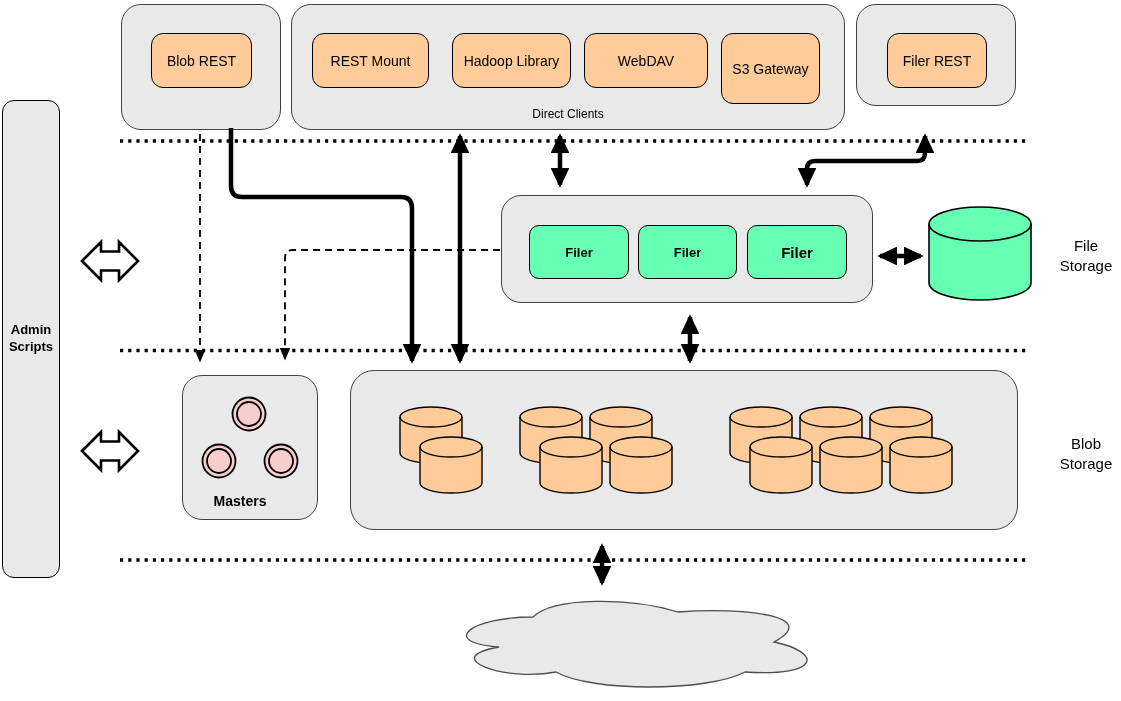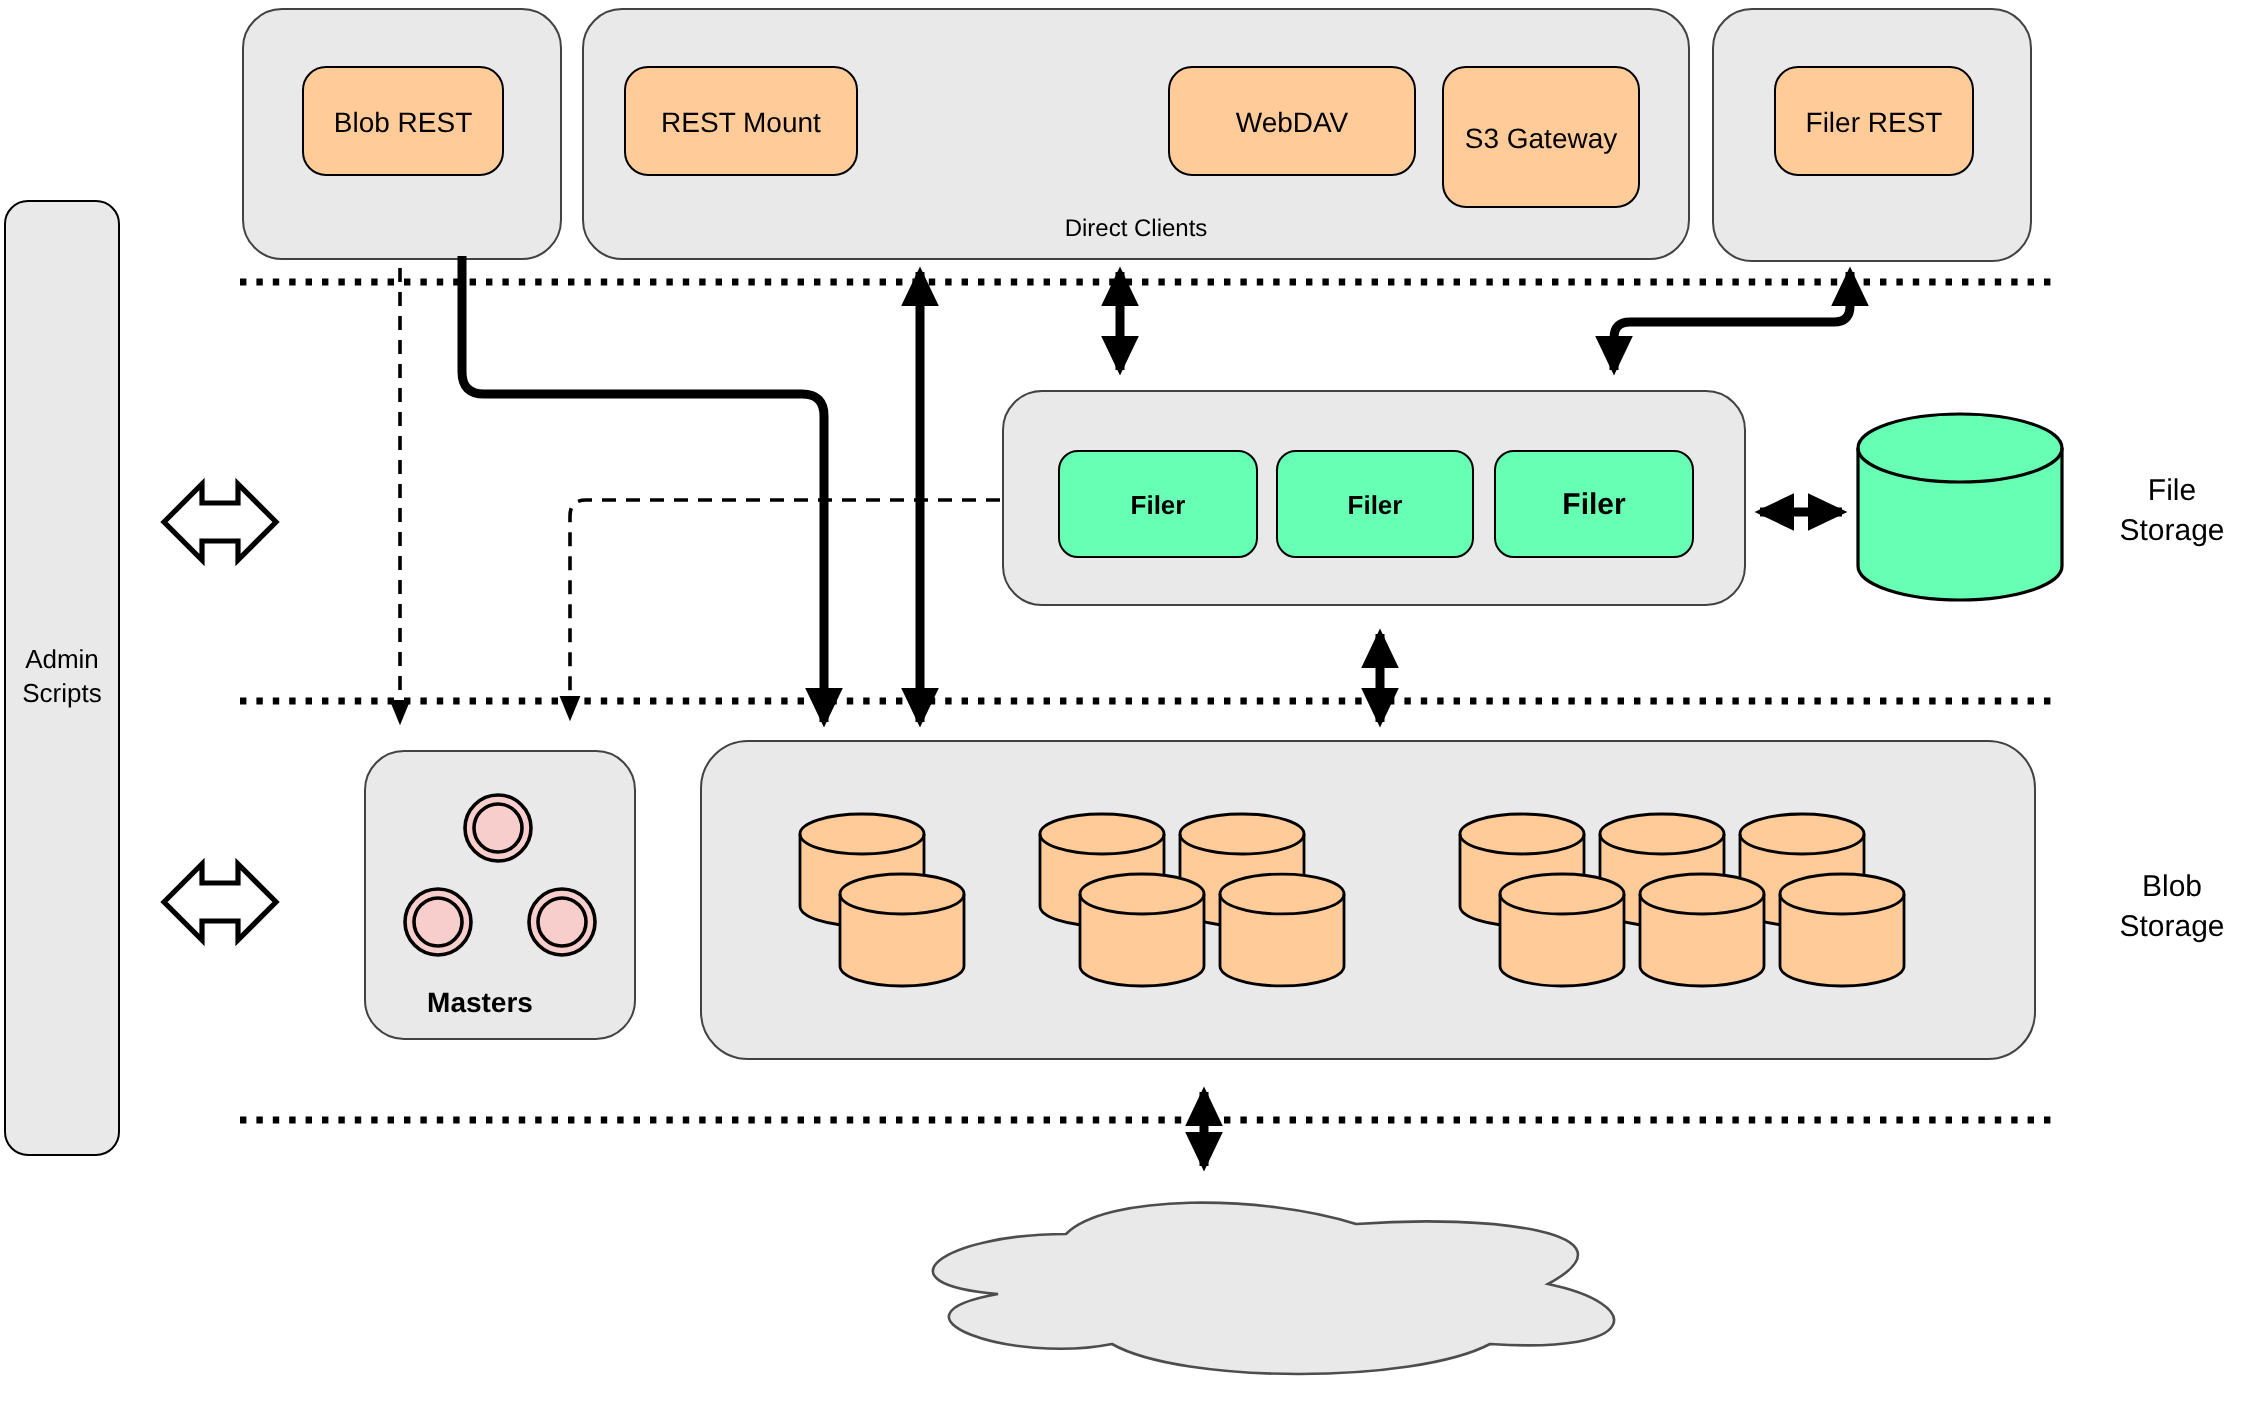--- a/index.html
+++ b/index.html
@@ -48,6 +48,7 @@
 
   <div class="container" style="left:291px;top:4px;width:554px;height:126px;">
     <div class="obox" style="left:20px;top:28px;width:117px;height:55px;">REST Mount</div>
+    <div class="obox" style="left:160px;top:28px;width:119px;height:55px;">Hadoop Library</div>
     <div class="obox" style="left:292px;top:28px;width:124px;height:55px;">WebDAV</div>
     <div class="obox" style="left:429px;top:28px;width:99px;height:71px;">S3 Gateway</div>
     <div id="dc-caption">Direct Clients</div>

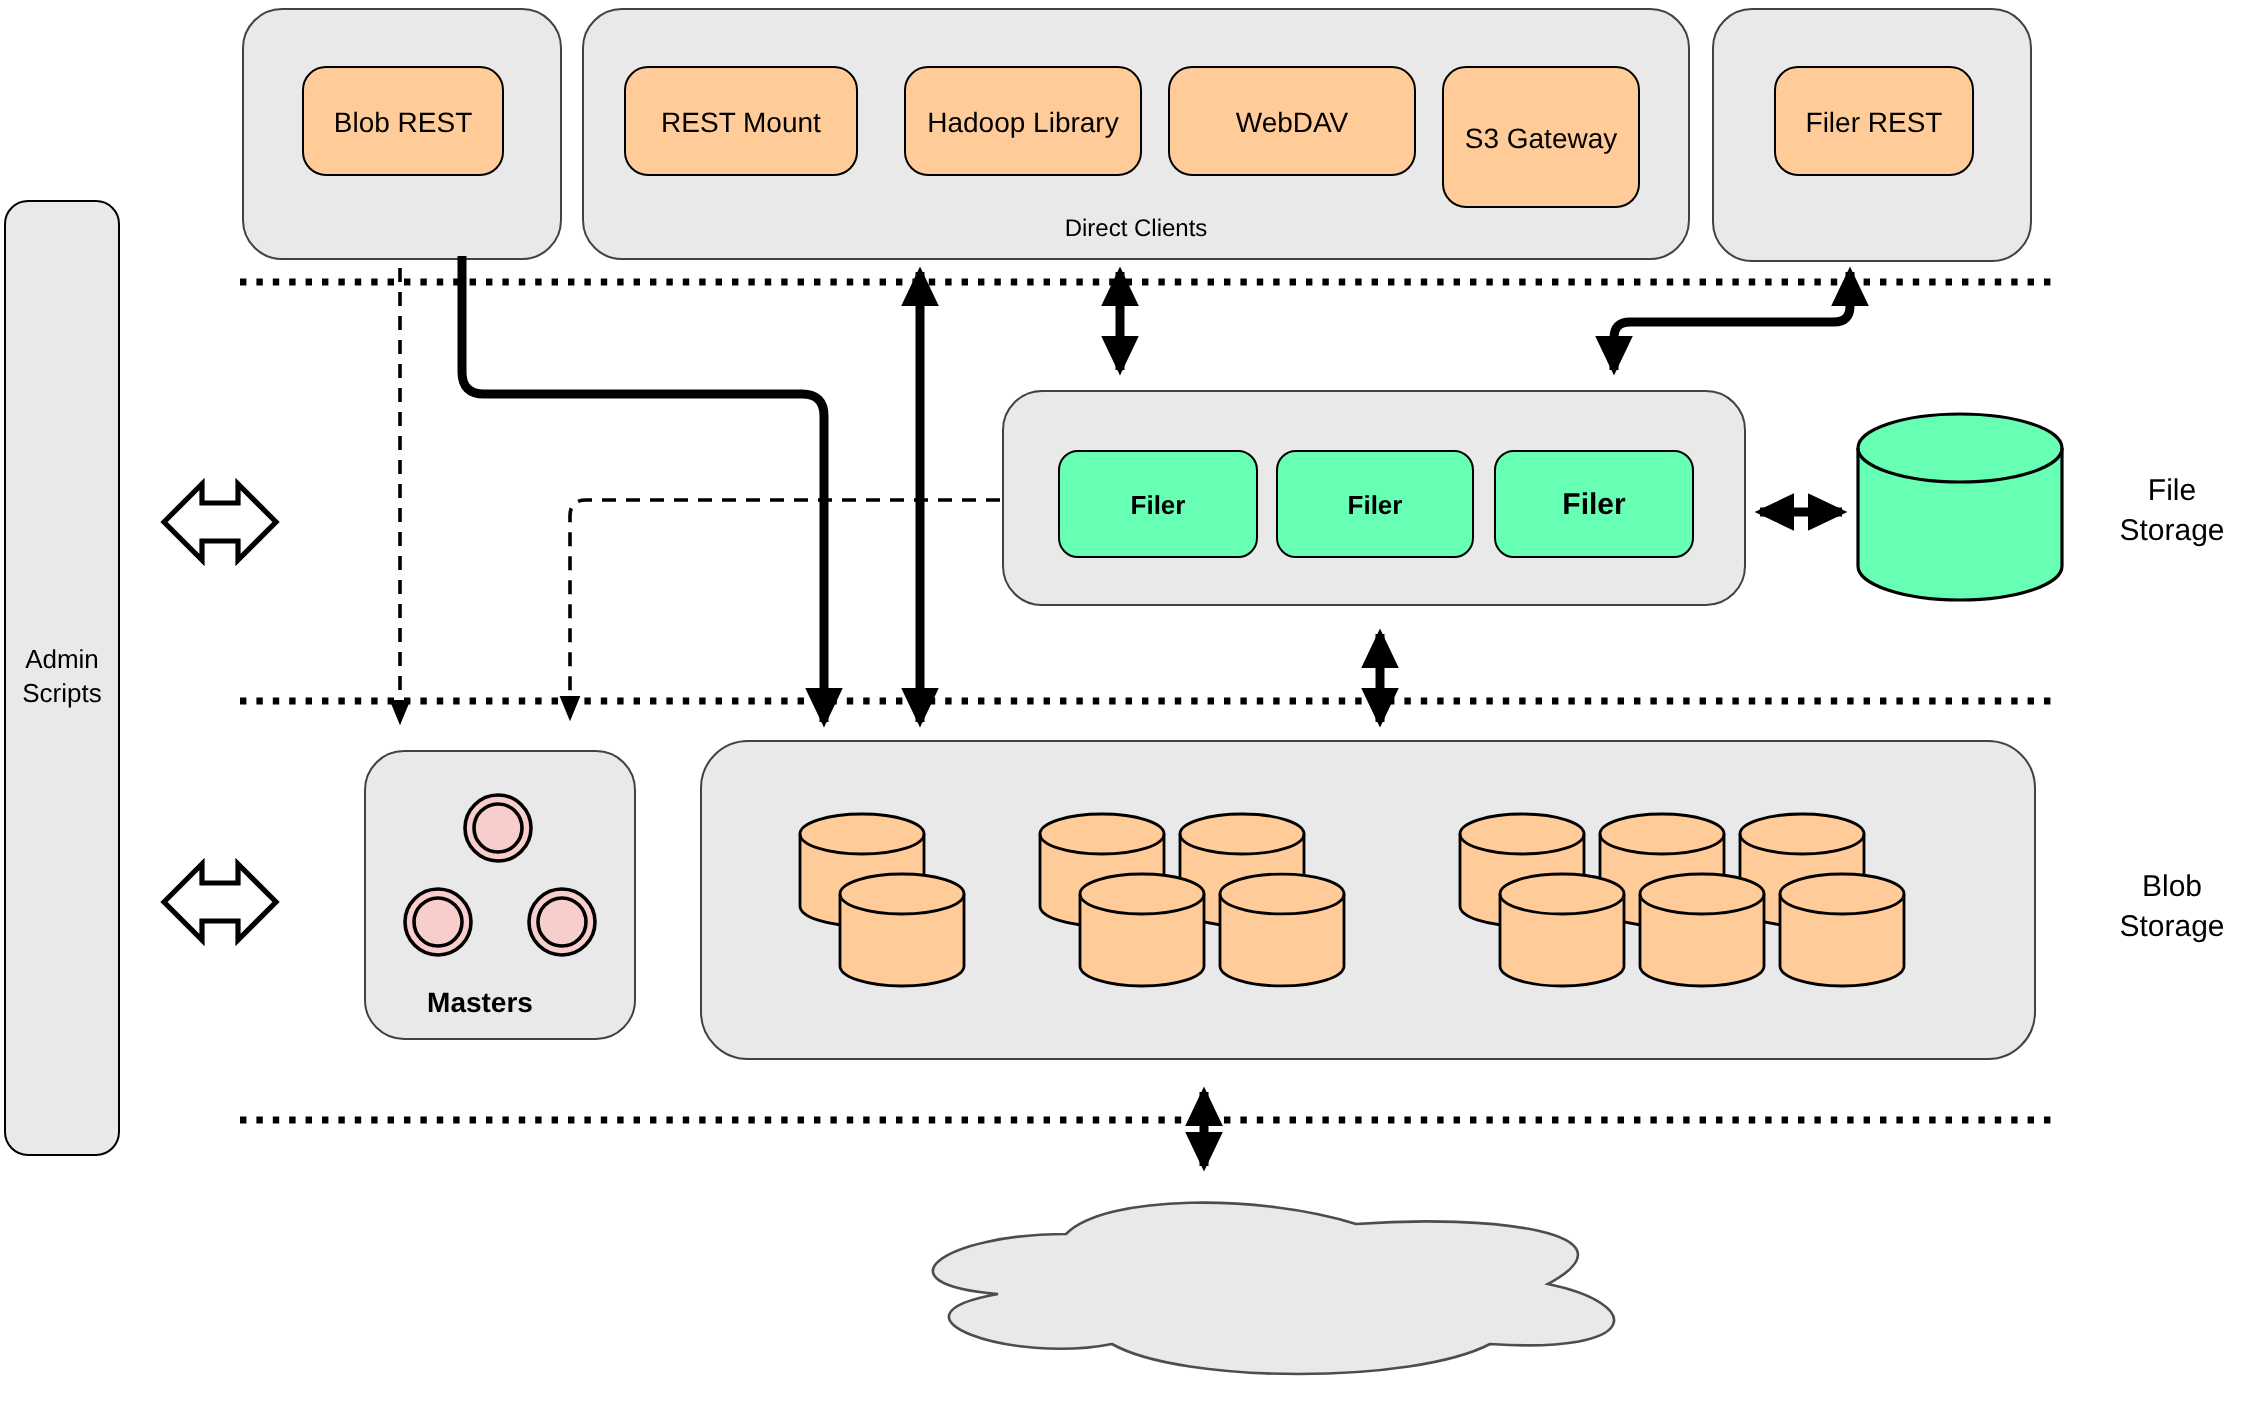--- a/index.html
+++ b/index.html
@@ -54,7 +54,7 @@
     <div id="dc-caption">Direct Clients</div>
   </div>
 
-  <div class="container" style="left:856px;top:4px;width:160px;height:127px;">
+  <div class="container" style="left:856px;top:4px;width:160px;height:102px;">
     <div class="obox" style="left:30px;top:28px;width:100px;height:55px;">Filer REST</div>
   </div>
 

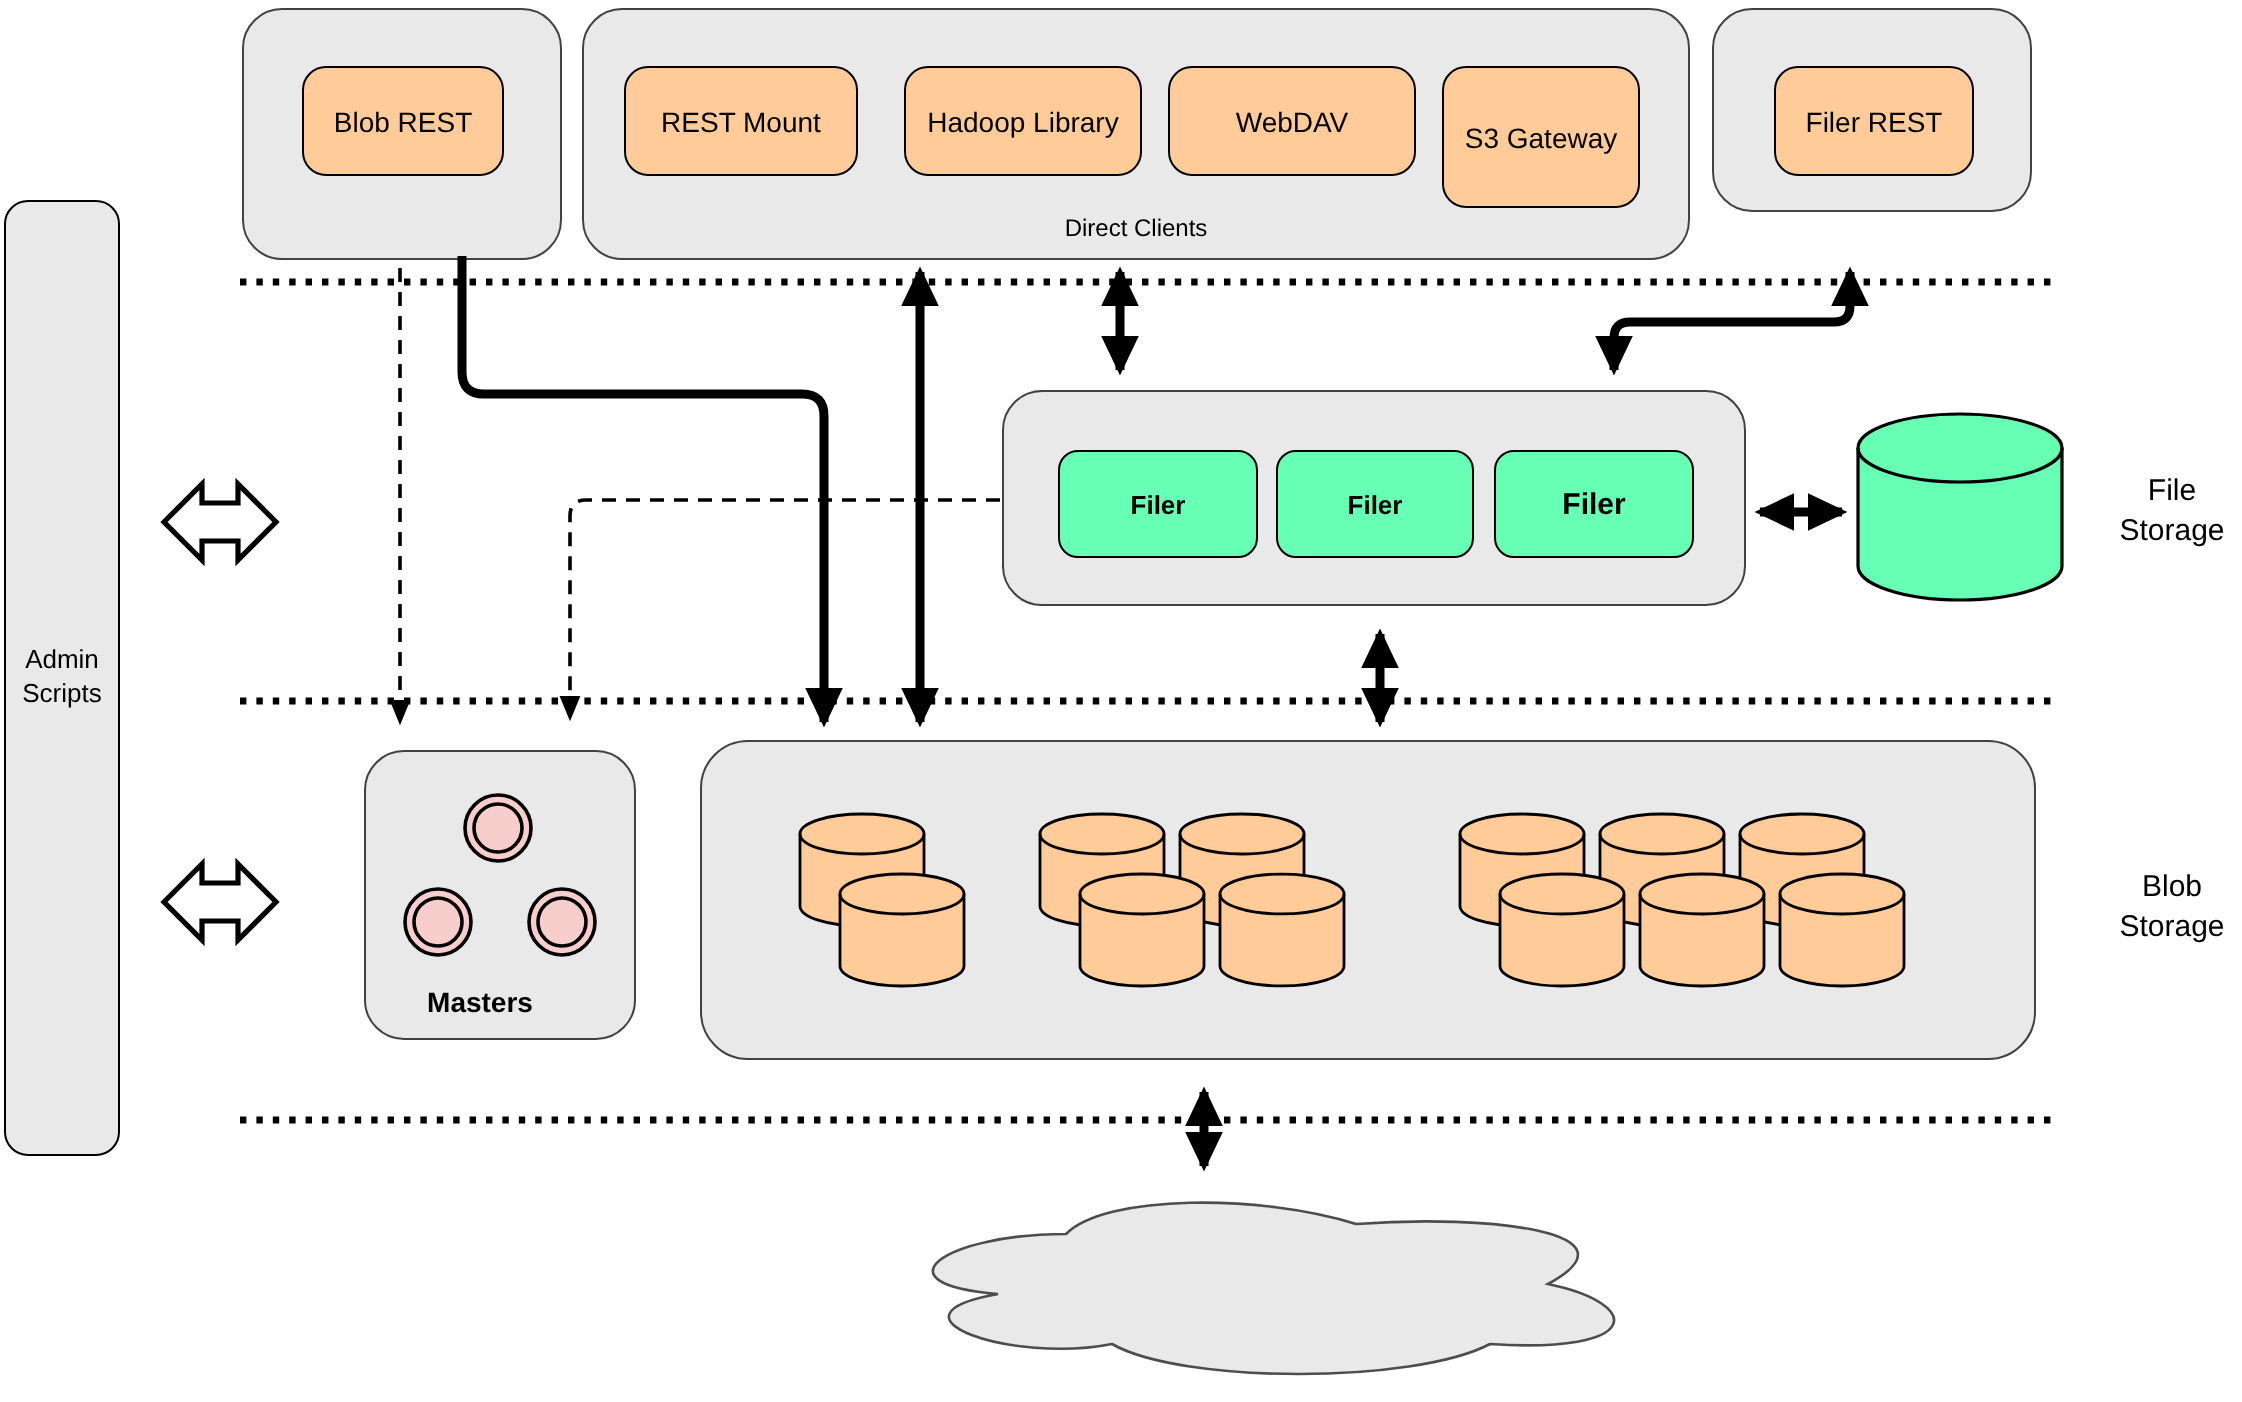--- a/index.html
+++ b/index.html
@@ -28,7 +28,7 @@
   #admin-bar{
     position:absolute;left:2px;top:100px;width:58px;height:478px;background:#e9e9e9;
     border:1.5px solid #000;border-radius:12px;display:flex;align-items:center;justify-content:center;
-    text-align:center;font-weight:normal;font-size:13px;line-height:1.3;box-sizing:border-box;
+    text-align:center;font-weight:bold;font-size:13px;line-height:1.3;box-sizing:border-box;
   }
   #dc-caption{position:absolute;bottom:8px;left:0;width:100%;text-align:center;font-size:12px;}
   svg{position:absolute;left:0;top:0;pointer-events:none;}

